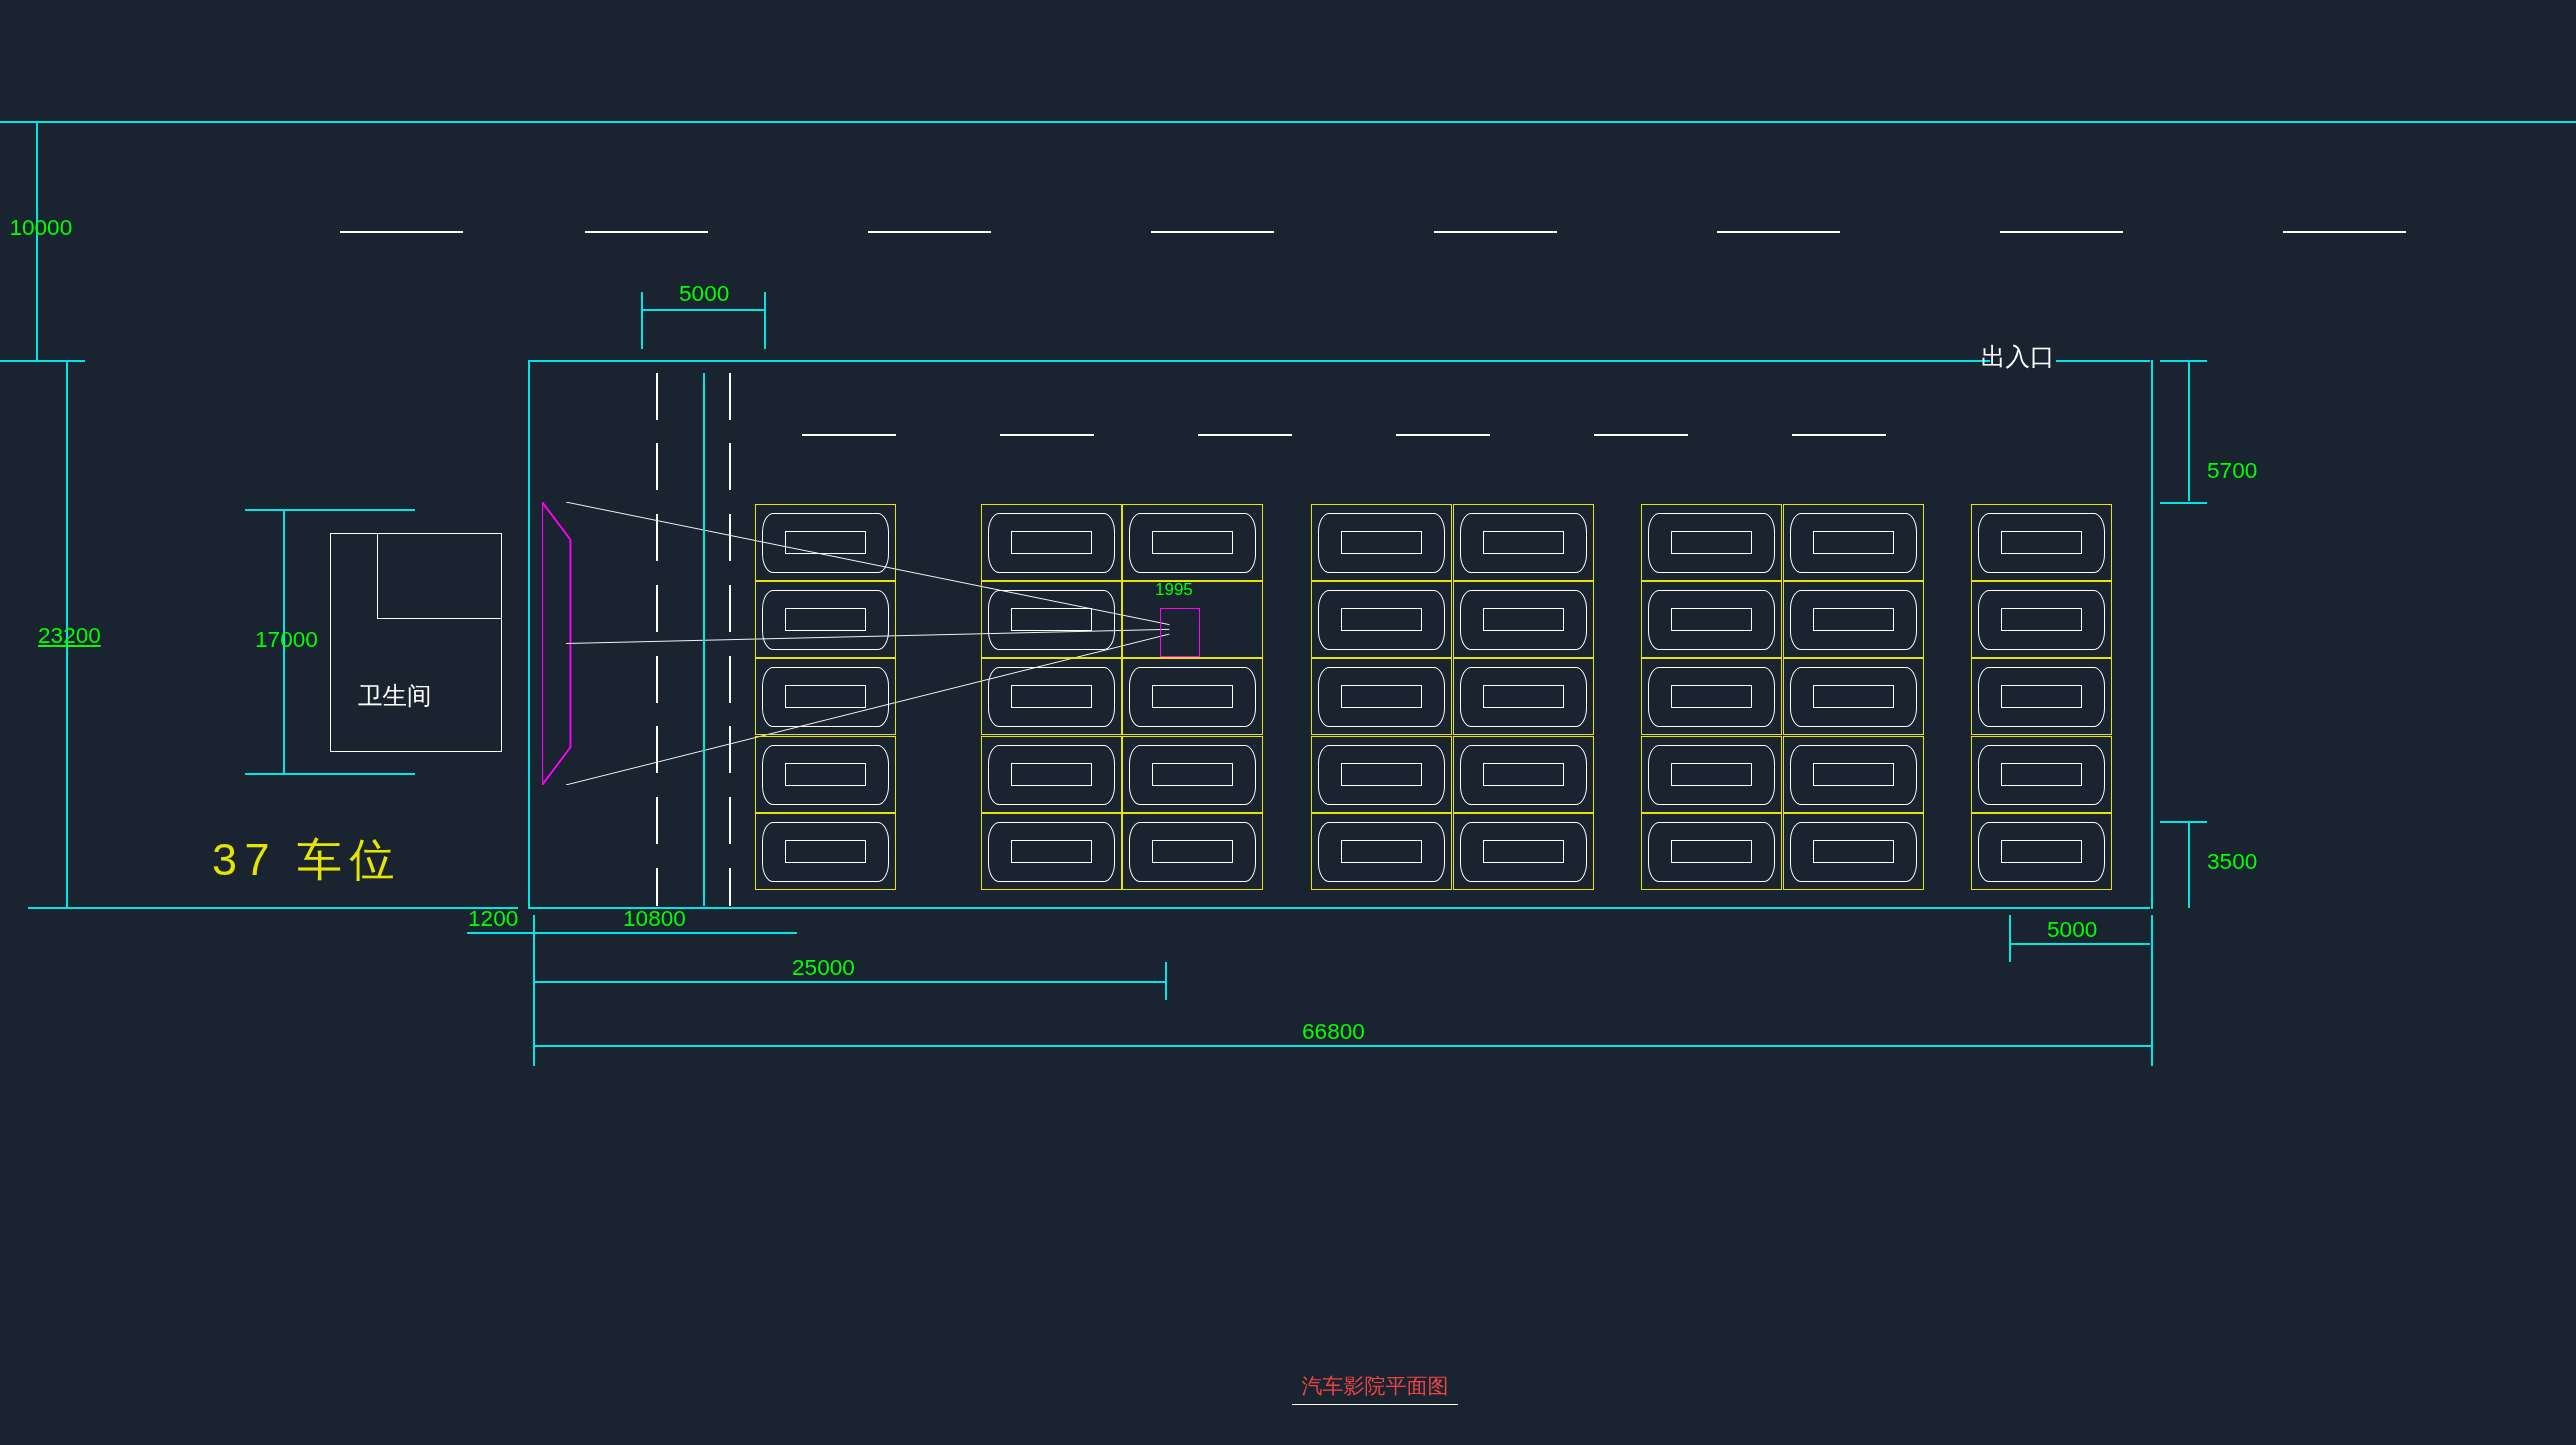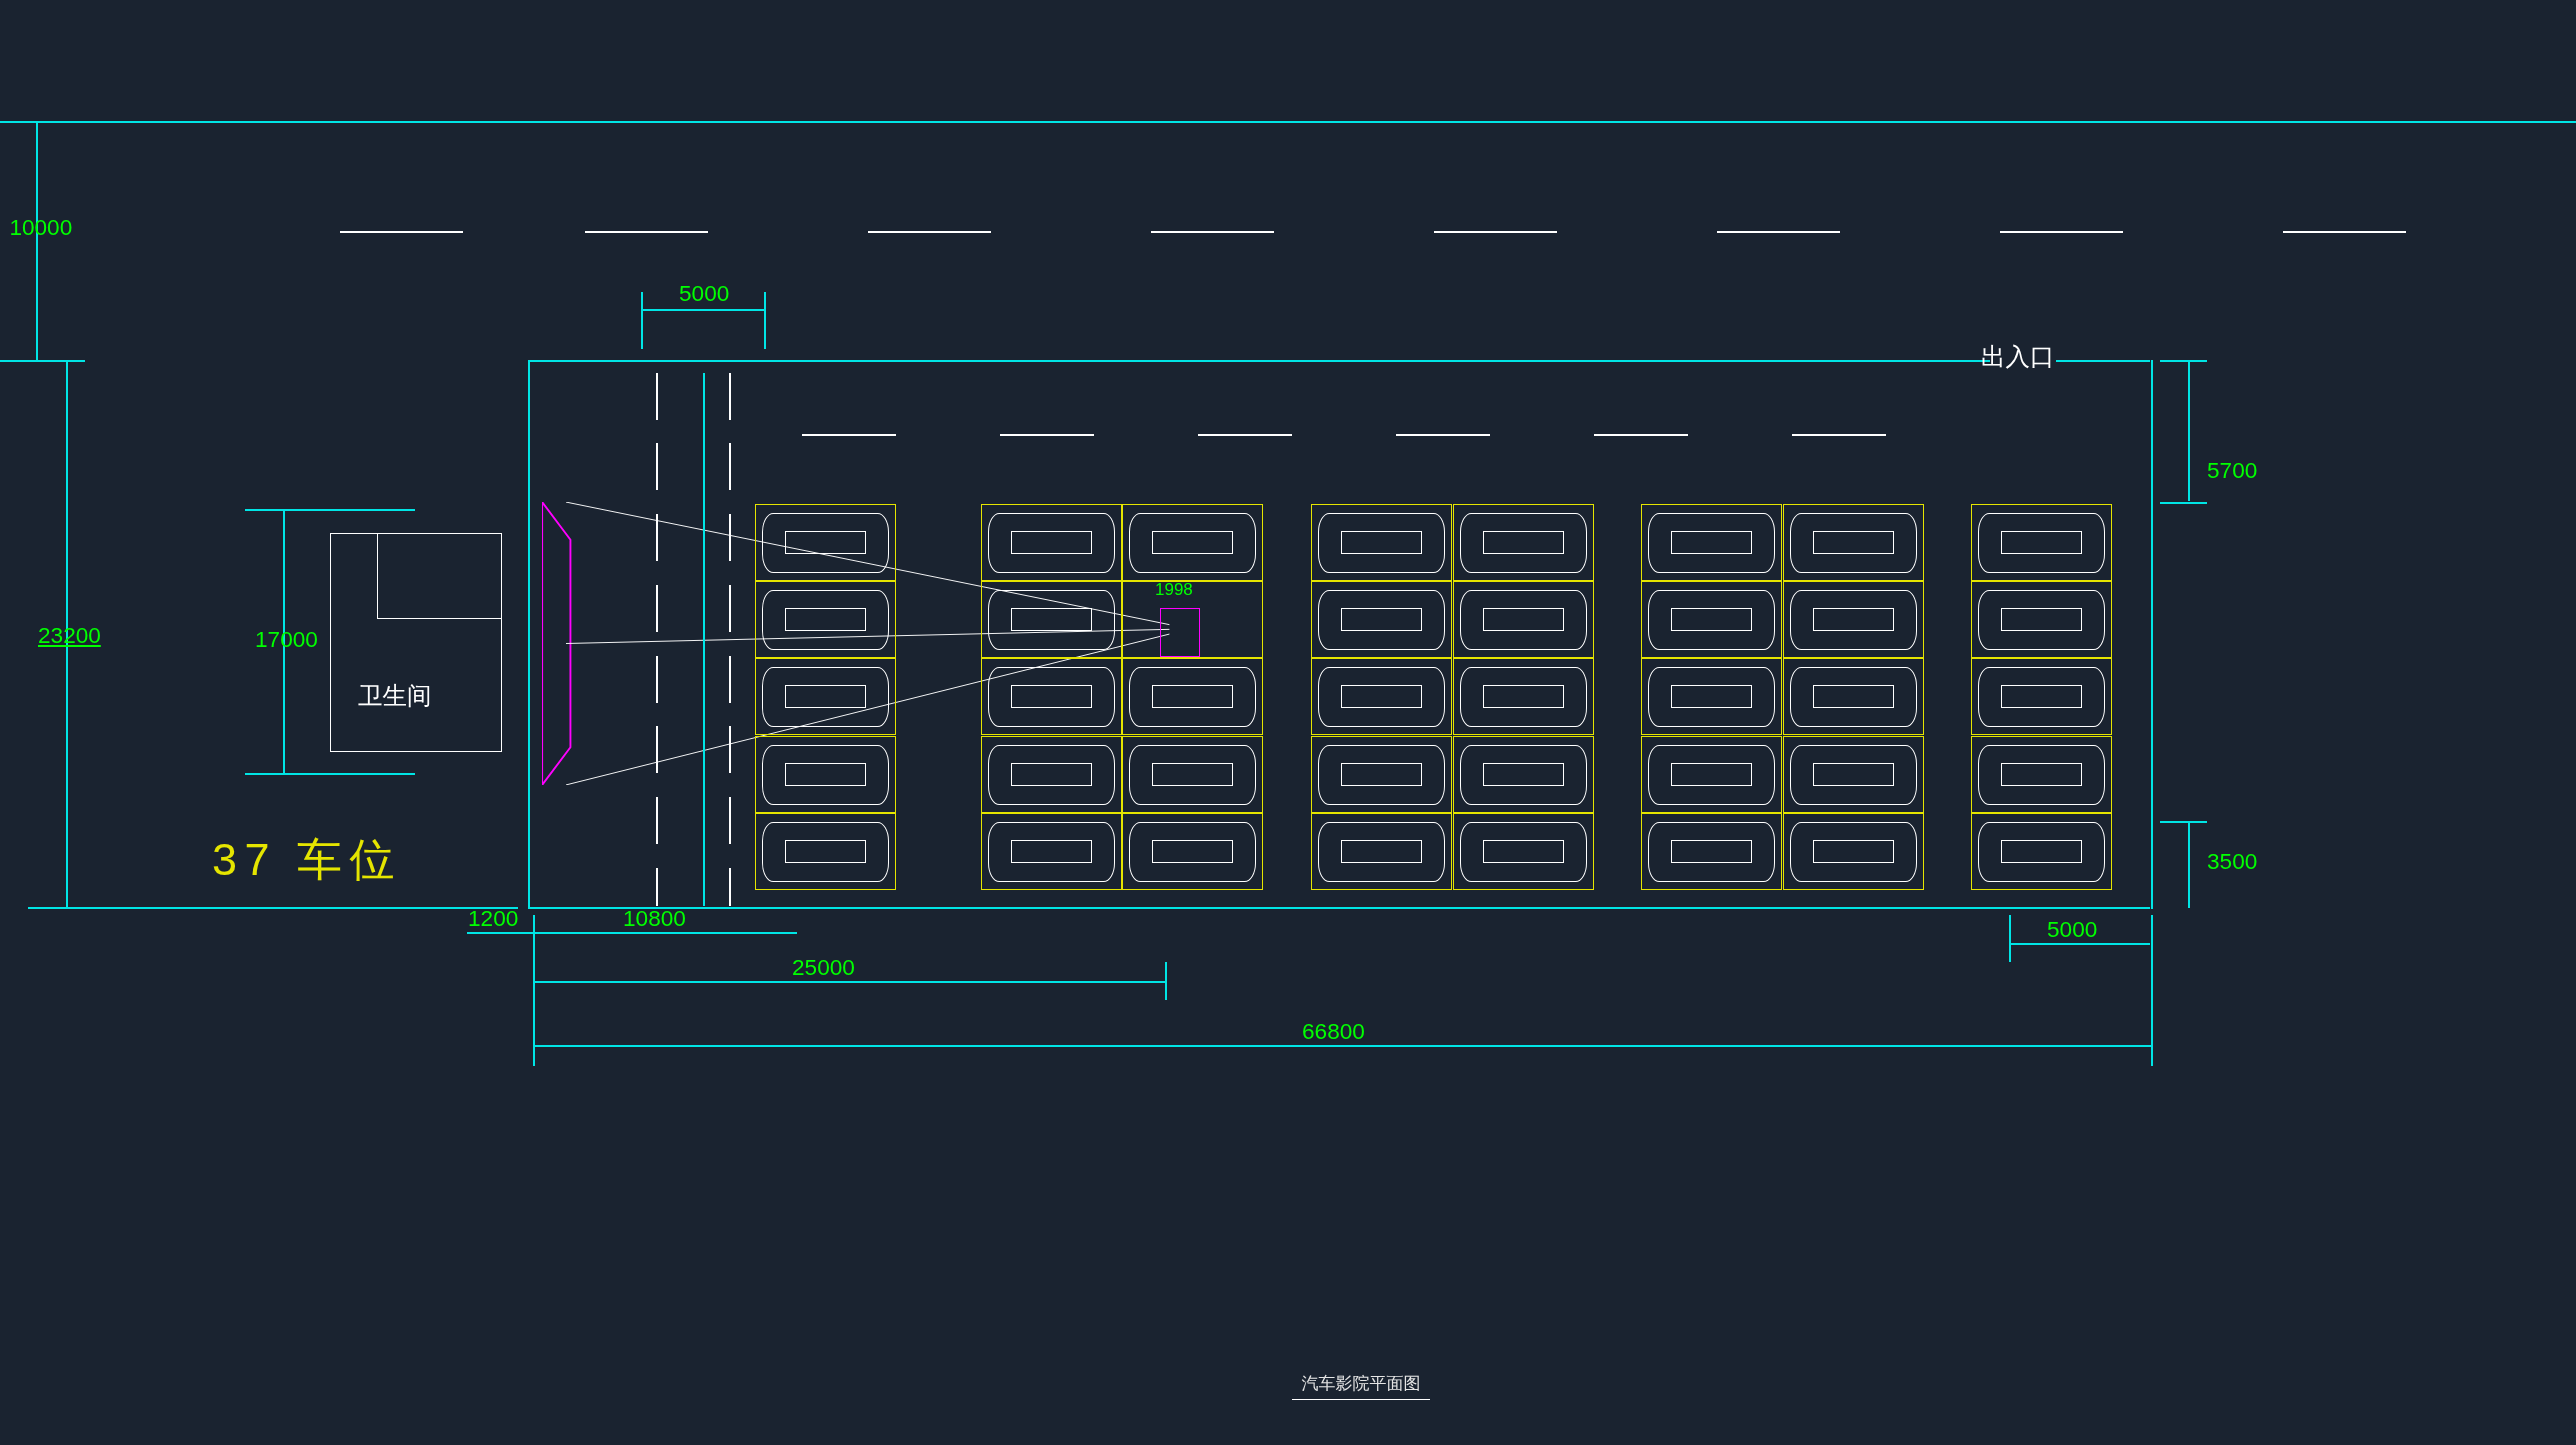--- a/index.html
+++ b/index.html
@@ -70,7 +70,7 @@
   </svg>
 
   <div style="position:absolute;left:1160px;top:608px;width:38px;height:47px;border:0.9px solid #ff00ff;"></div>
-  <div class="dim-text" style="left:1155px;top:580px;font-size:17px;">1998</div>
+  <div class="dim-text" style="left:1155px;top:580px;font-size:17px;">1995</div>
 
   <div class="cyan-line" style="left:641px;top:309px;width:123px;height:1.9px;"></div>
   <div class="tick" style="left:641px;top:292px;width:1.9px;height:57px;"></div>

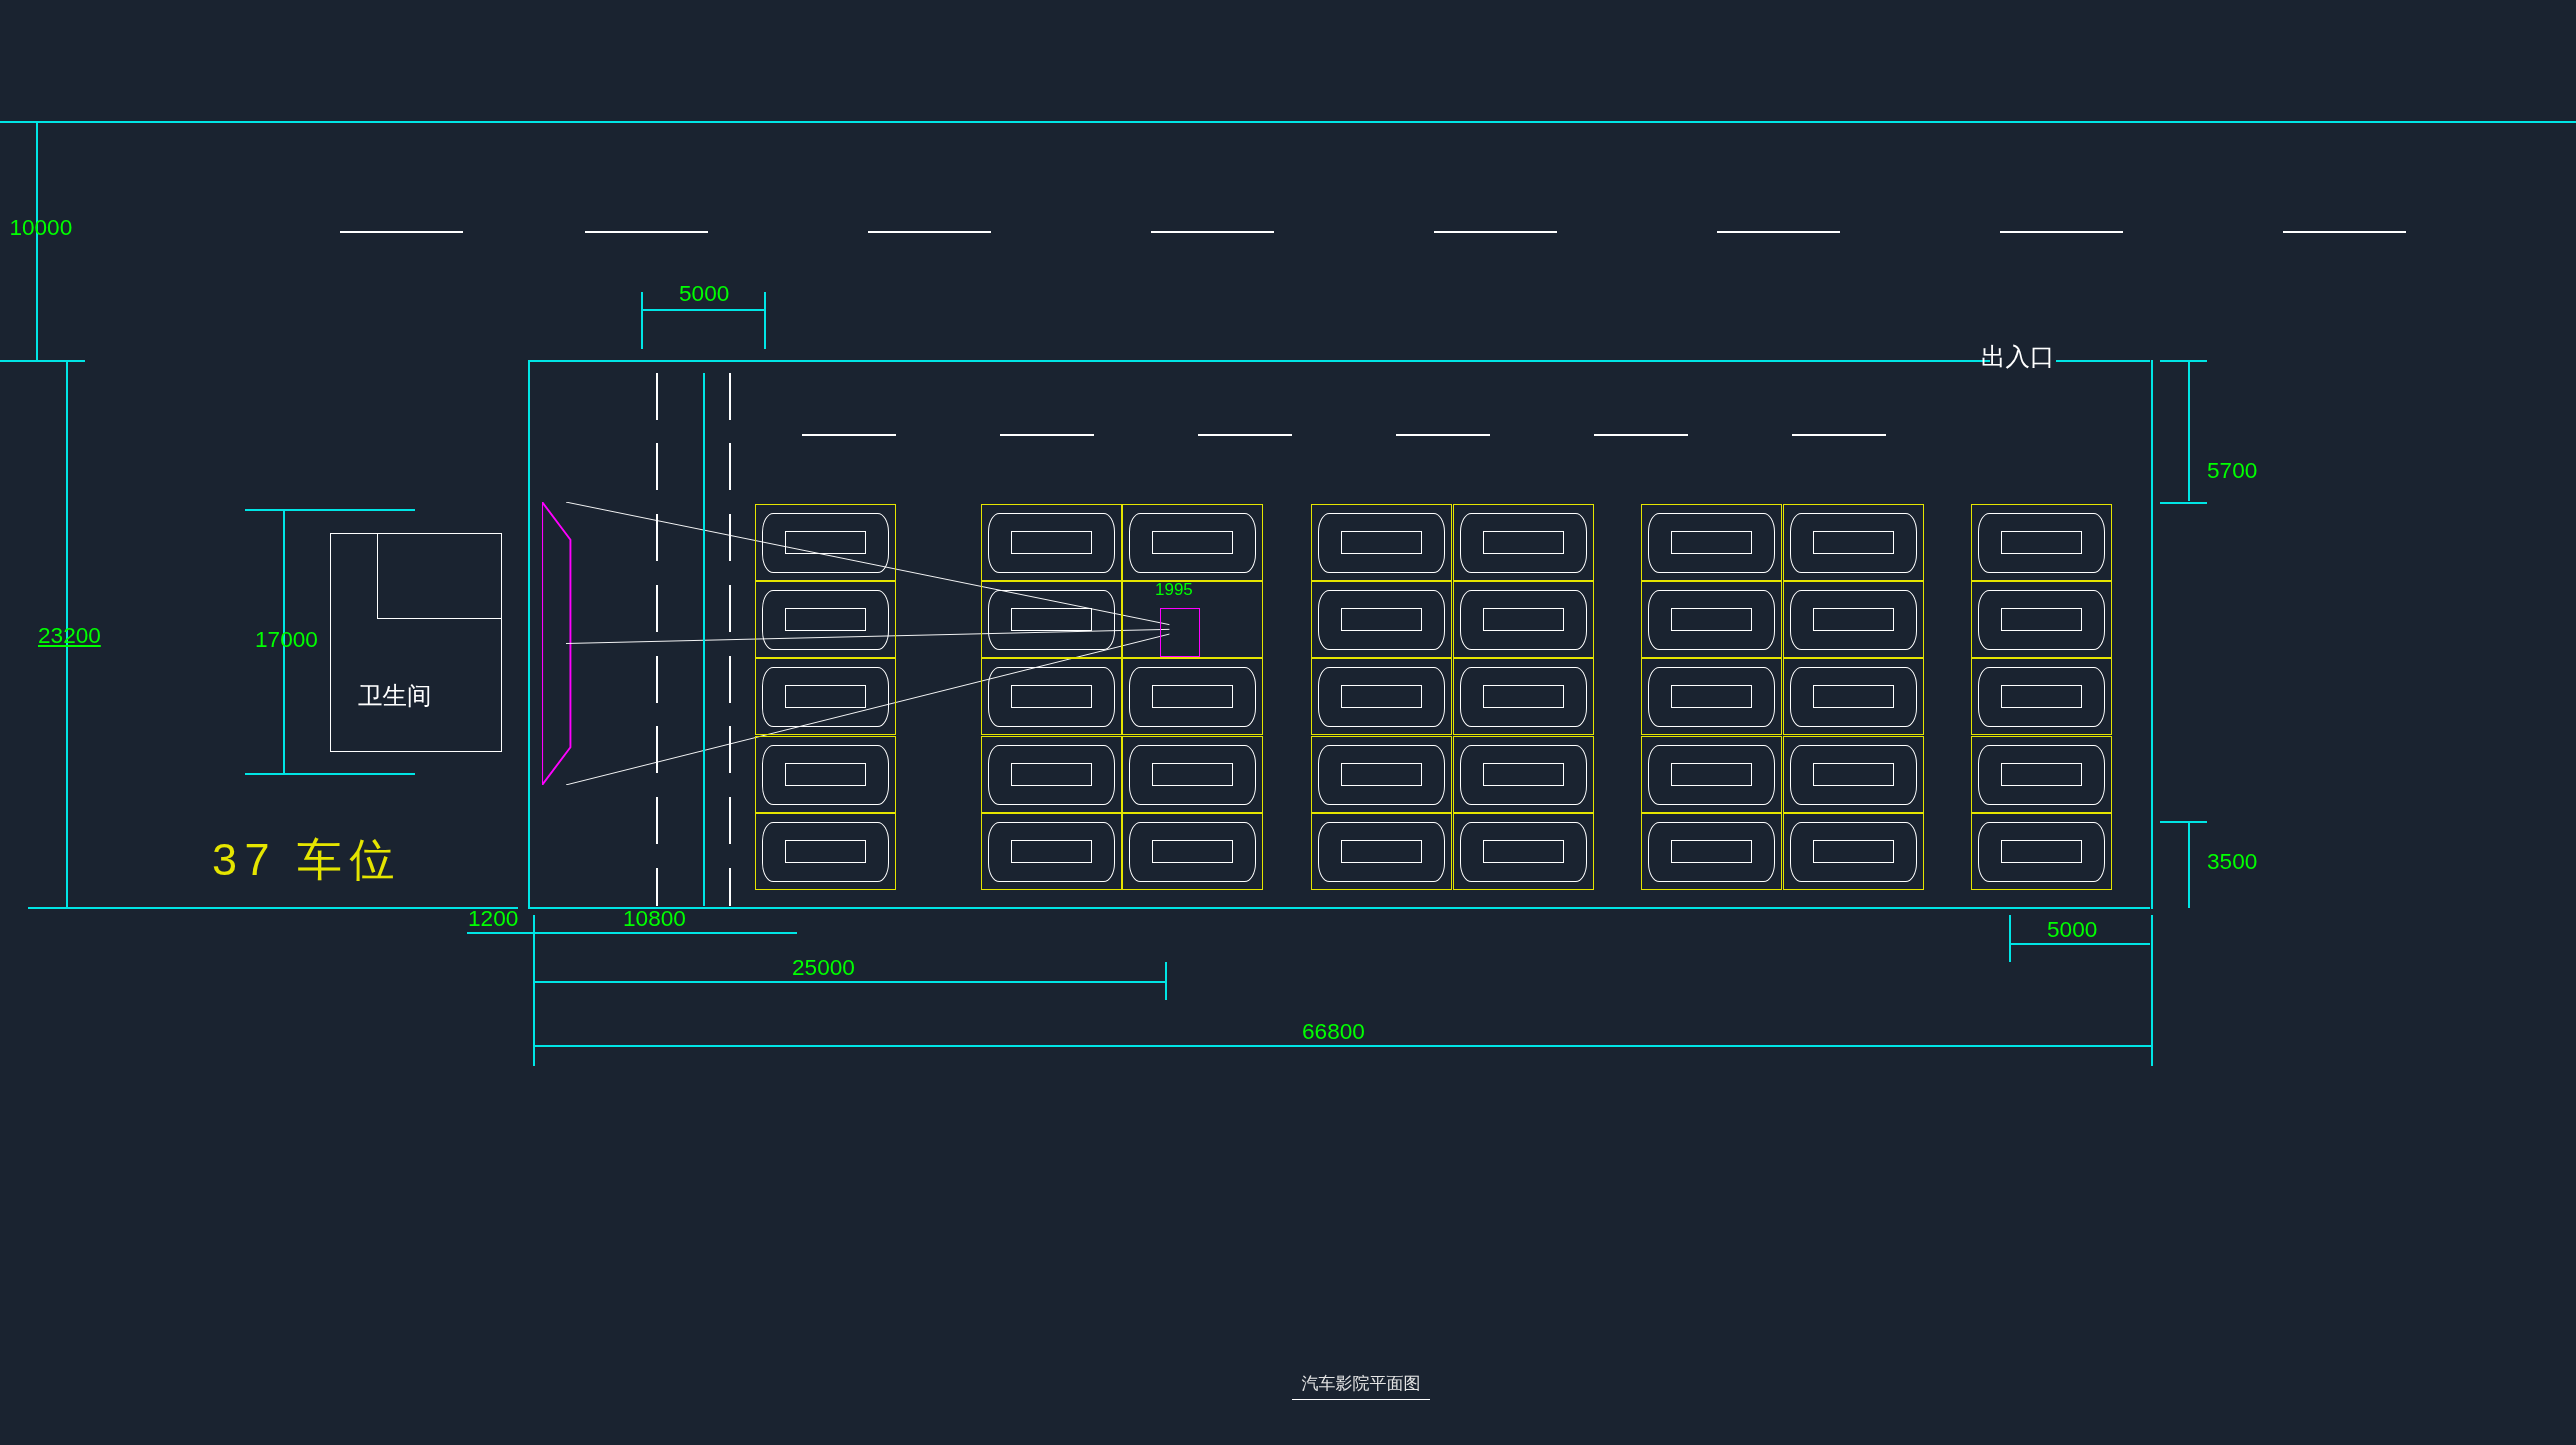--- a/index.html
+++ b/index.html
@@ -14,7 +14,7 @@
   .car{position:absolute;left:5.7px;right:5.7px;top:7.5px;bottom:7.5px;border:0.9px solid #fff;border-radius:11.3px 11.3px 11.3px 11.3px / 19px 19px 19px 19px;}
   .car::before{content:"";position:absolute;left:18%;right:18%;top:30%;bottom:30%;border:0.9px solid #fff;}
   .tick{position:absolute;background:#00e5e5;}
-  .title-box{position:absolute;border-bottom:1.9px solid #fff;color:#e5e5e5;font-size:17px;padding:3.8px 9.4px;}
+  .title-box{position:absolute;border-bottom:1.9px solid #fff;color:#ef4444;font-size:21px;padding:3.8px 9.4px;}
 </style>
 </head>
 <body>

